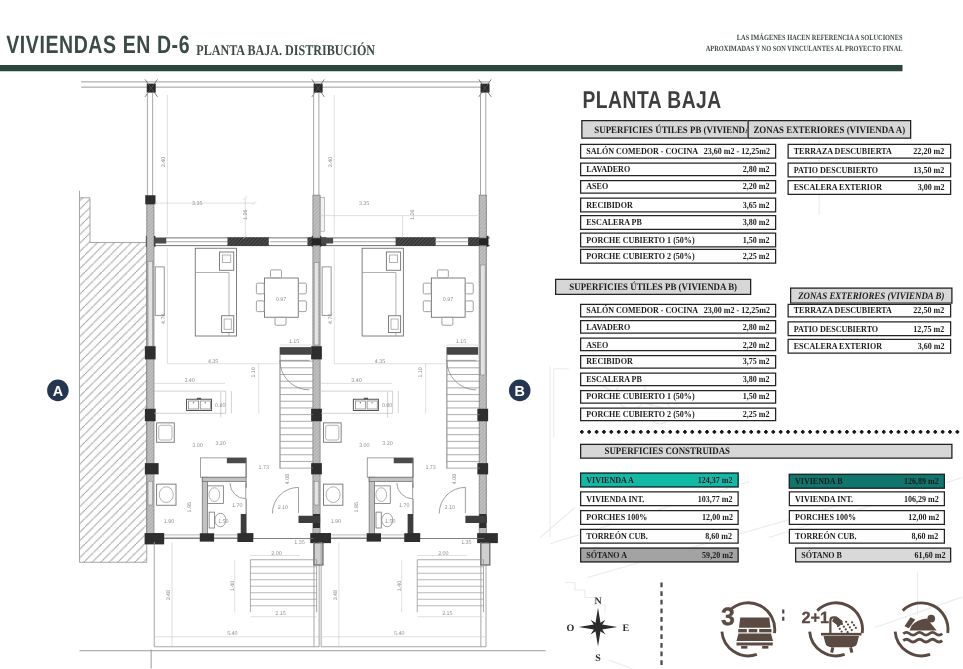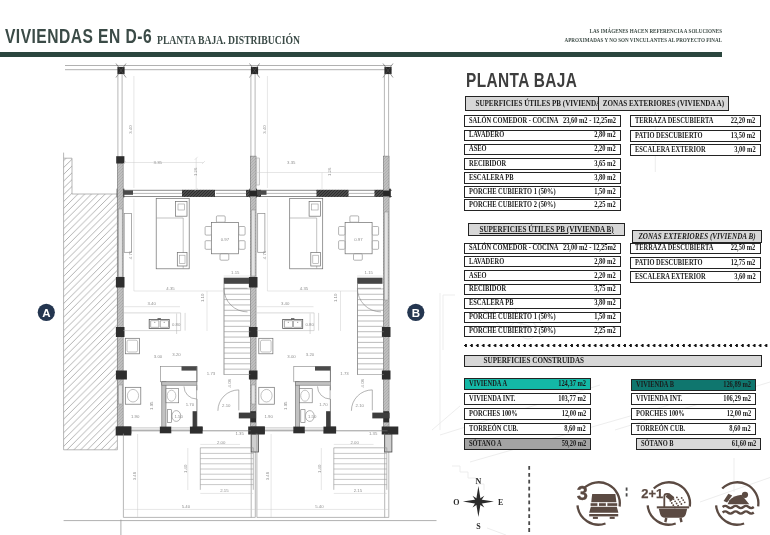--- a/index.html
+++ b/index.html
@@ -77,7 +77,7 @@
     <span class="v">3,00 m2</span>
   </div>
 
-<div class="hdr" style="left:468px;top:222.8px;width:154.5px;height:11px;font-size:7.9px;text-decoration:underline;">
+<div class="hdr" style="left:444px;top:222.8px;width:154.5px;height:11px;font-size:7.9px;">
     <span>SUPERFICIES ÚTILES PB (VIVIENDA B)</span>
   </div>
 

